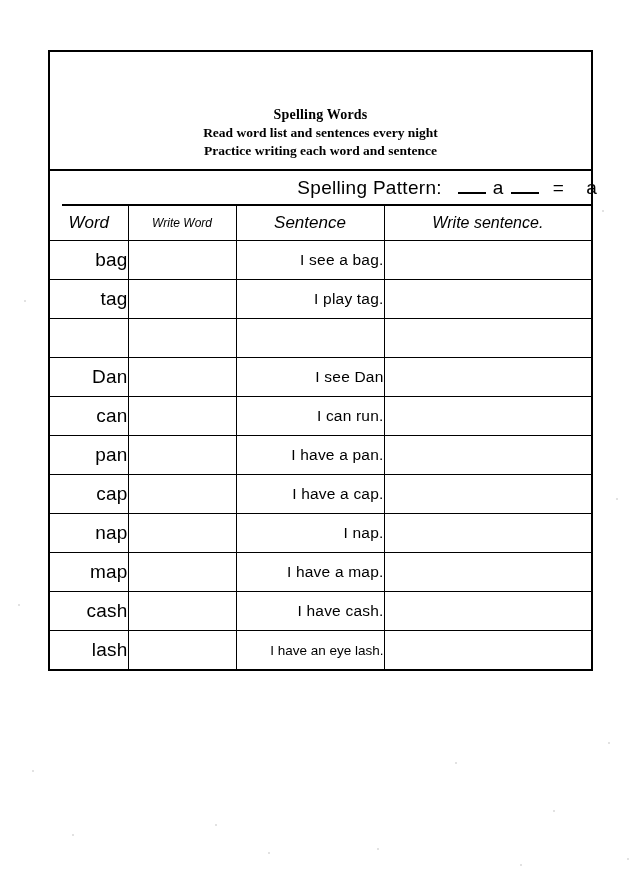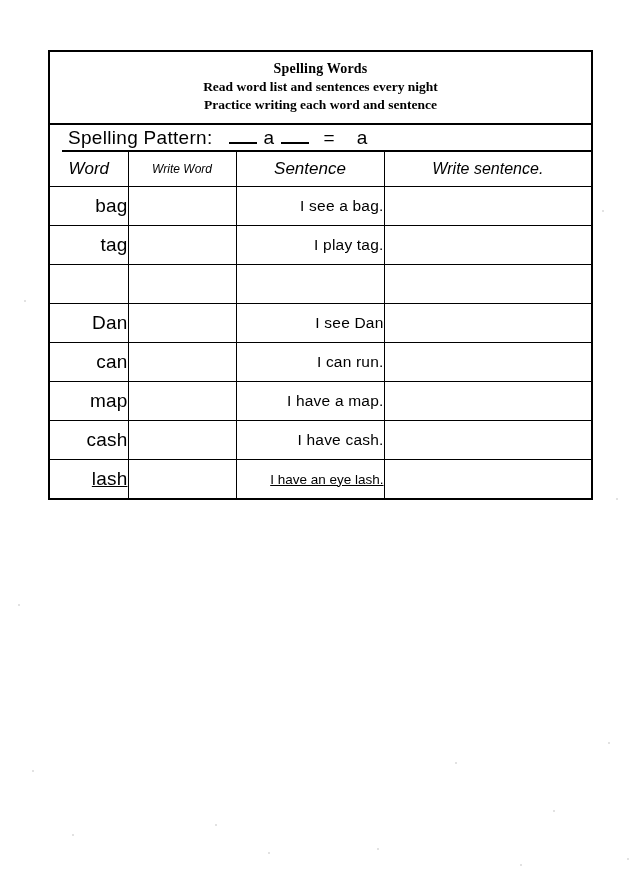--- a/index.html
+++ b/index.html
@@ -37,6 +37,7 @@
     justify-content: center;
     font-family: "Liberation Serif", "DejaVu Serif", serif;
     padding-bottom: 2px;
+    margin-top: 46px;
   }
   .title-main {
     font-size: 14px;

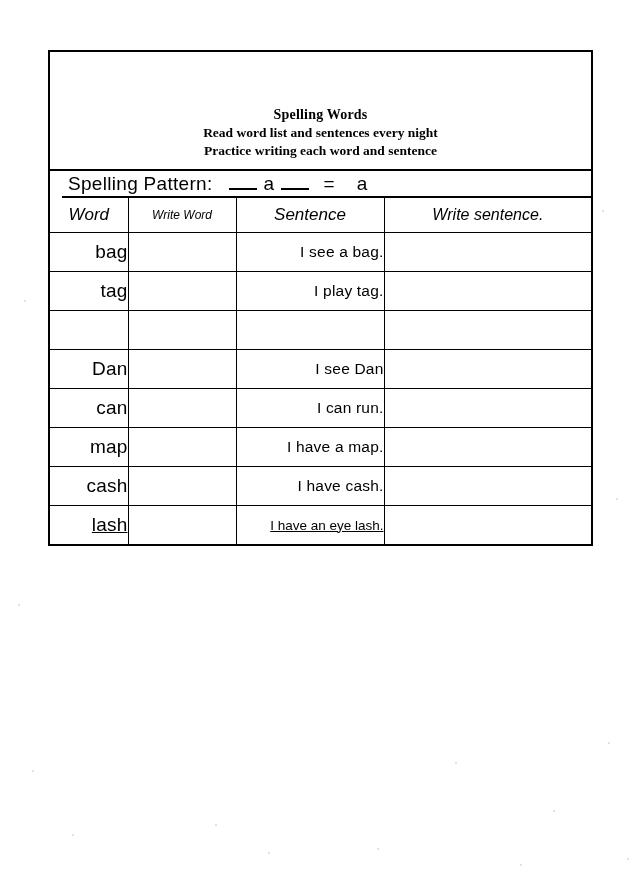--- a/index.html
+++ b/index.html
@@ -53,12 +53,12 @@
 
   
   .pattern-row {
-    height: 27px;
+    height: 35px;
     box-sizing: border-box;
     border-bottom: 2px solid #000;
     display: flex;
     align-items: center;
-    justify-content: flex-start;
+    justify-content: flex-end;
     margin-left: 12px;
   }
   .pattern-inner {

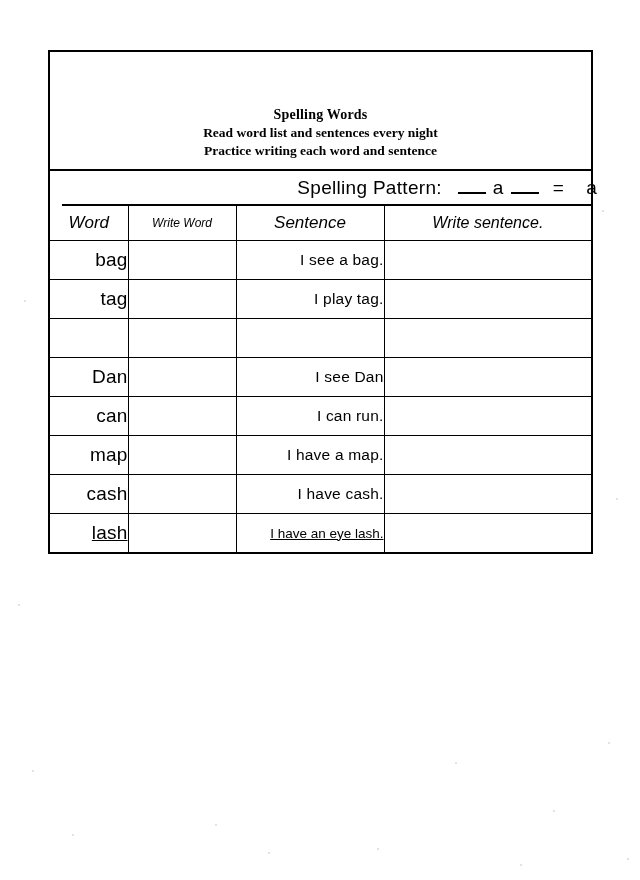--- a/index.html
+++ b/index.html
@@ -221,6 +221,12 @@
           <td class="cell-blank"></td>
         </tr>
         <tr class="body-row">
+          <td class="cell-word">pan</td>
+          <td class="cell-blank"></td>
+          <td class="cell-sentence">I have a pan.</td>
+          <td class="cell-blank"></td>
+        </tr>
+        <tr class="body-row">
           <td class="cell-word">map</td>
           <td class="cell-blank"></td>
           <td class="cell-sentence">I have a map.</td>

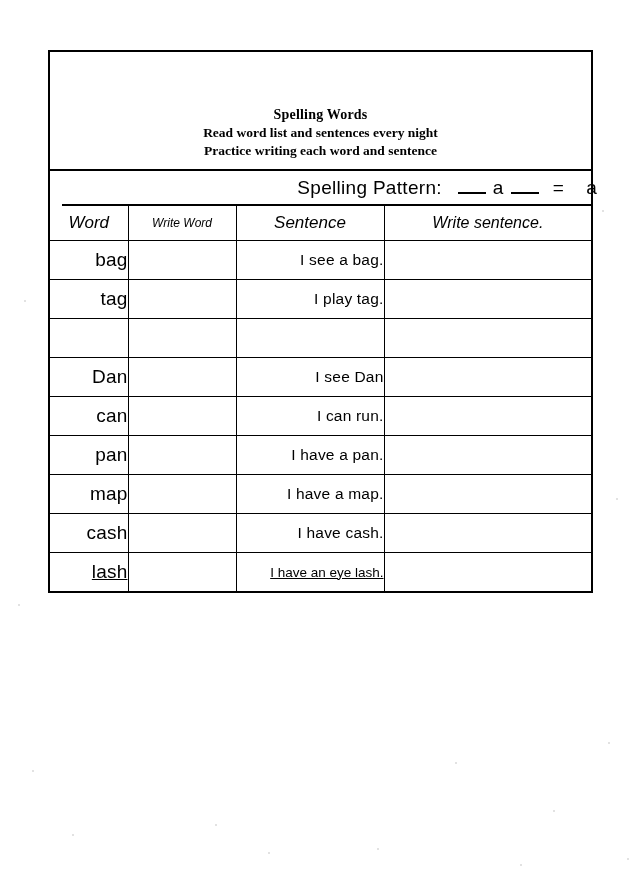--- a/index.html
+++ b/index.html
@@ -227,6 +227,12 @@
           <td class="cell-blank"></td>
         </tr>
         <tr class="body-row">
+          <td class="cell-word">cap</td>
+          <td class="cell-blank"></td>
+          <td class="cell-sentence">I have a cap.</td>
+          <td class="cell-blank"></td>
+        </tr>
+        <tr class="body-row">
           <td class="cell-word">map</td>
           <td class="cell-blank"></td>
           <td class="cell-sentence">I have a map.</td>

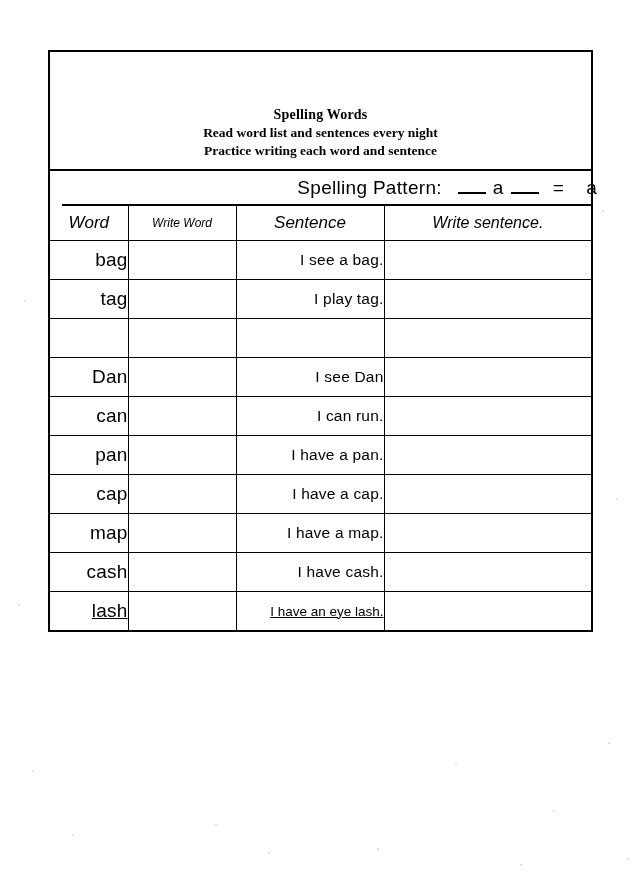--- a/index.html
+++ b/index.html
@@ -233,6 +233,12 @@
           <td class="cell-blank"></td>
         </tr>
         <tr class="body-row">
+          <td class="cell-word">nap</td>
+          <td class="cell-blank"></td>
+          <td class="cell-sentence">I nap.</td>
+          <td class="cell-blank"></td>
+        </tr>
+        <tr class="body-row">
           <td class="cell-word">map</td>
           <td class="cell-blank"></td>
           <td class="cell-sentence">I have a map.</td>

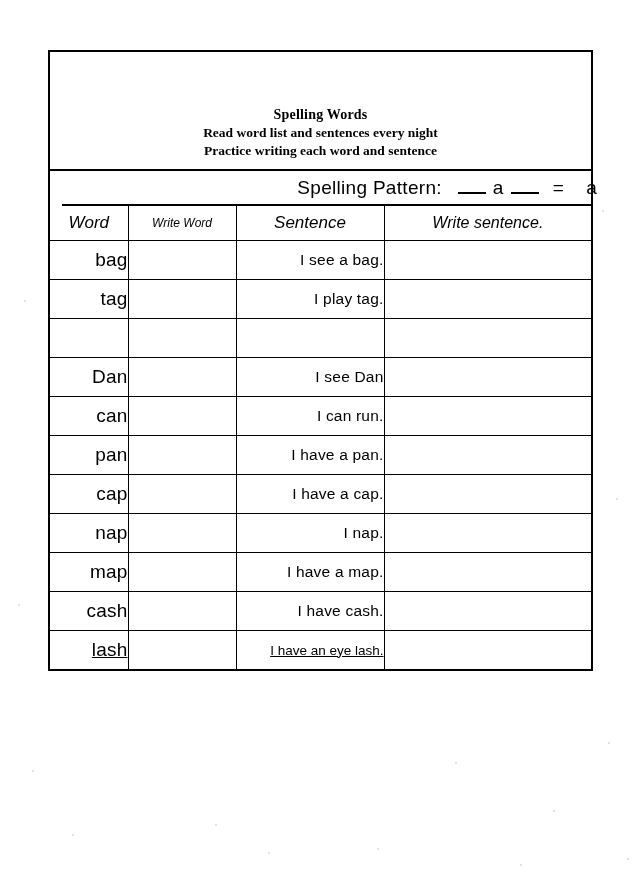--- a/index.html
+++ b/index.html
@@ -101,7 +101,7 @@
   table.sheet tr td:first-child { border-left: none; }
   table.sheet tr th:last-child,
   table.sheet tr td:last-child { border-right: none; }
-  table.sheet tr:last-child td { border-bottom: none; text-decoration: underline; }
+  table.sheet tr:last-child td { border-bottom: none; }
 
   
   .hdr-row th {

